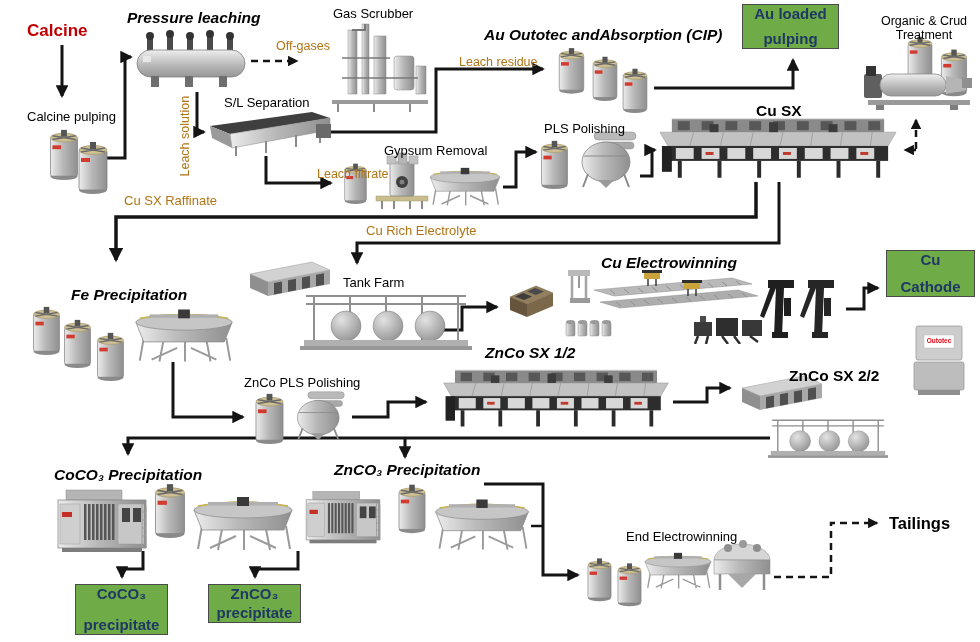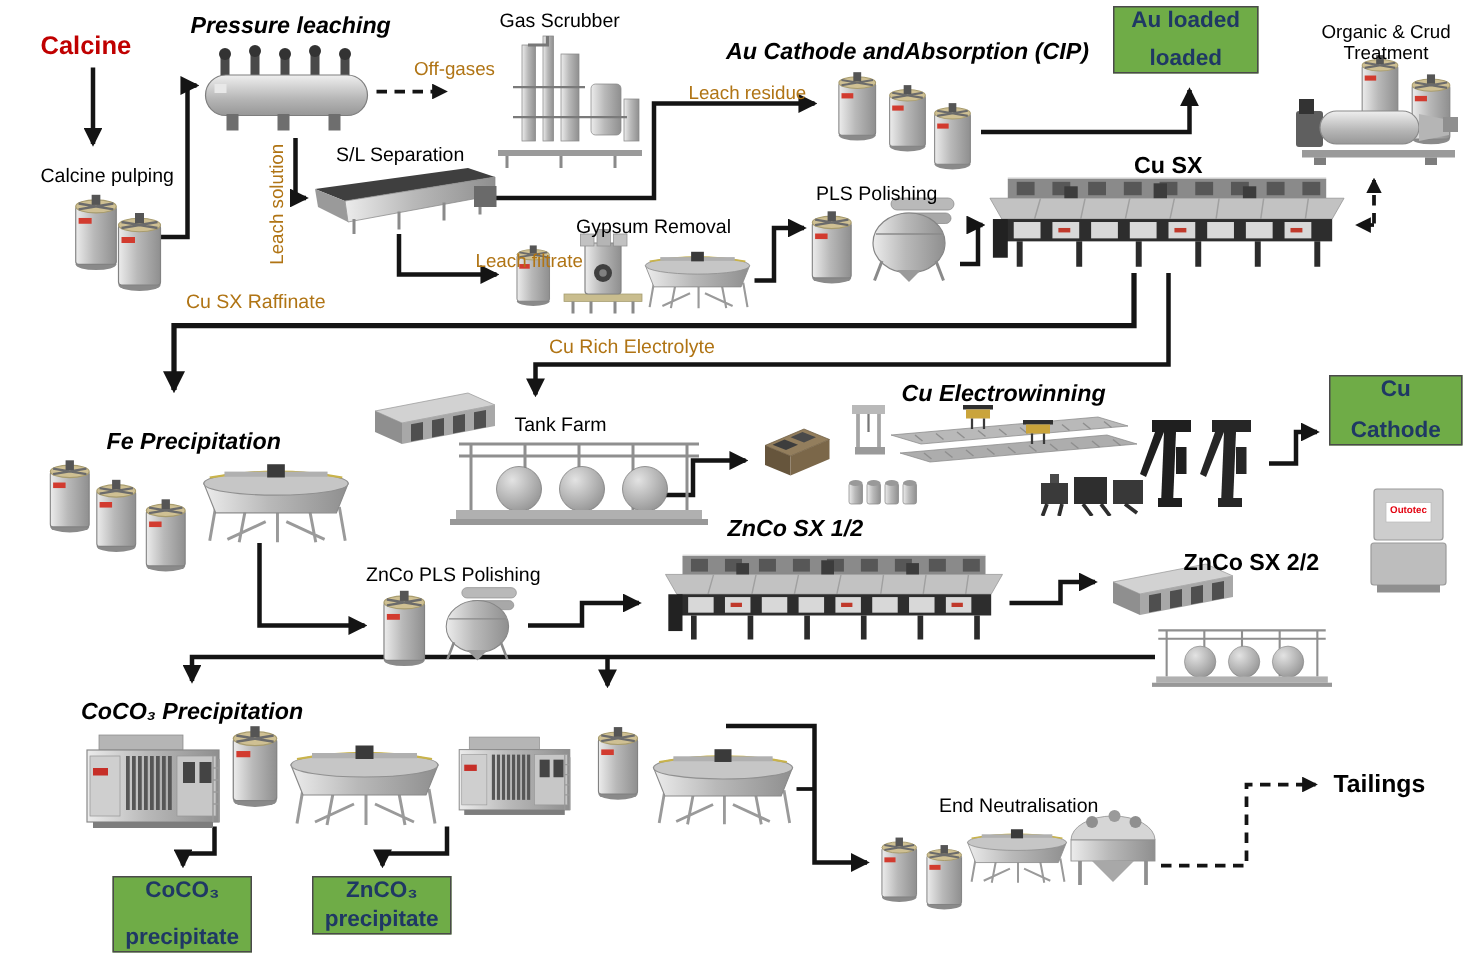--- a/index.html
+++ b/index.html
@@ -394,7 +394,7 @@
 <div class="lbl" style="left:27px;top:110px;">Calcine pulping</div>
 <div class="lbl stream vert" style="left:140px;top:129px;width:90px;">Leach solution</div>
 <div class="lbl" style="left:224px;top:96px;">S/L Separation</div>
-<div class="lbl head" style="left:484px;top:26px;">Au Cathode andAbsorption (CIP)</div>
+<div class="lbl head" style="left:484px;top:26px;">Au Outotec andAbsorption (CIP)</div>
 <div class="lbl stream" style="left:459px;top:55px;">Leach residue</div>
 <div class="lbl stream" style="left:269px;top:167px;padding-left:48px;">Leach filtrate</div>
 <div class="lbl" style="left:384px;top:144px;">Gypsum Removal</div>

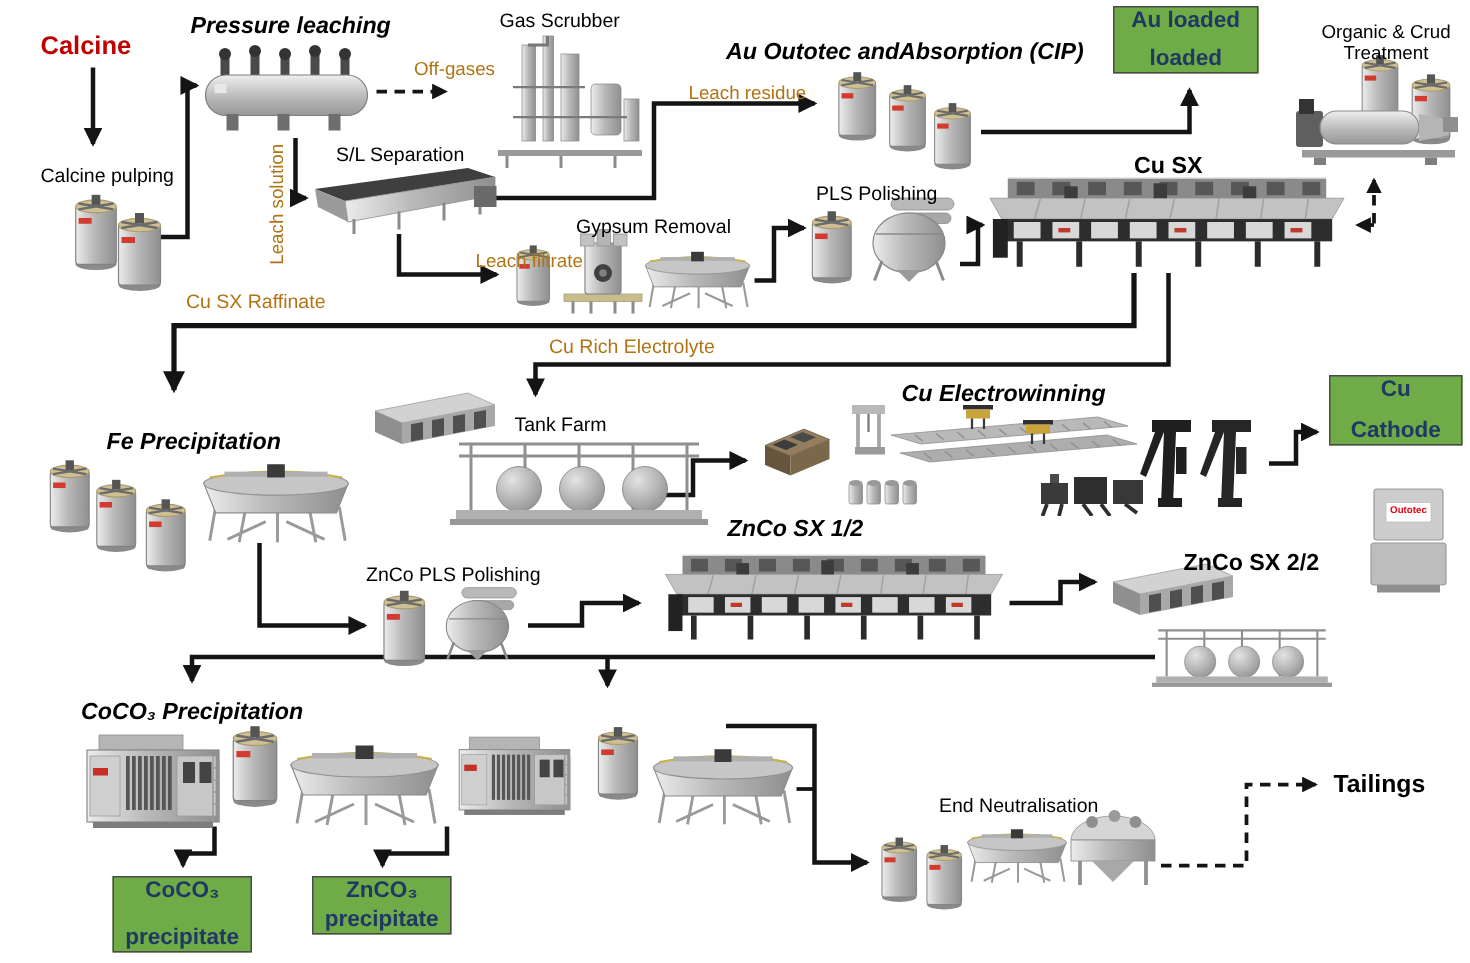--- a/index.html
+++ b/index.html
@@ -419,7 +419,7 @@
 
 <div class="gbox" style="left:742px;top:4px;width:97px;height:45px;">
   <span>Au loaded</span>
-  <span>loaded</span>
+  <span>pulping</span>
 </div>
 <div class="gbox" style="left:886px;top:250px;width:89px;height:47px;">
   <span>Cu</span>

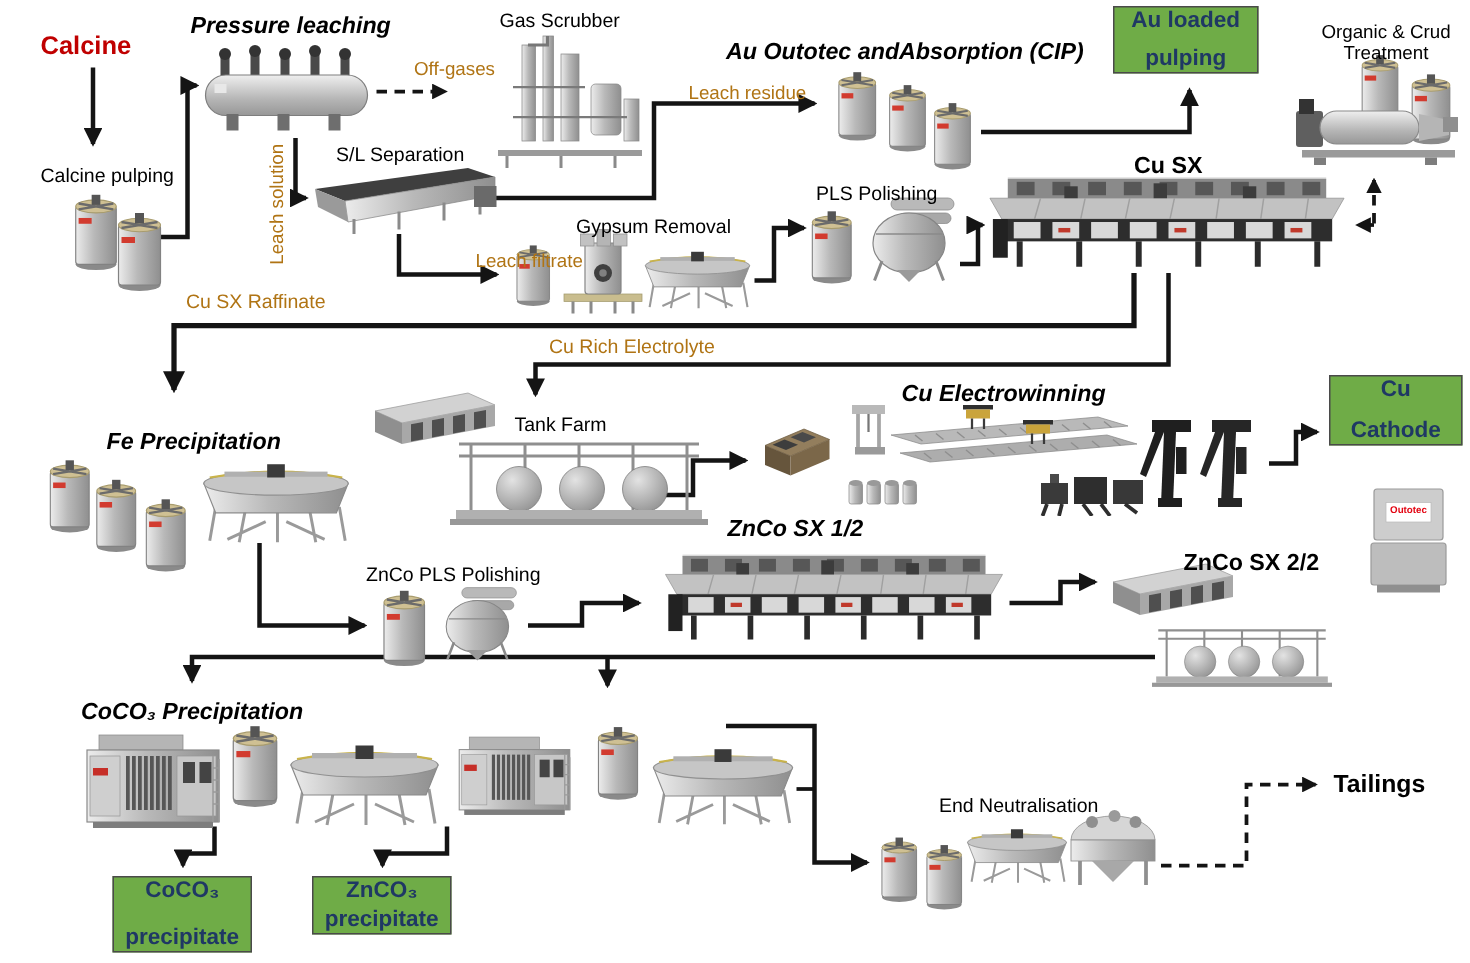--- a/index.html
+++ b/index.html
@@ -413,6 +413,7 @@
 <div class="lbl head" style="left:485px;top:344px;">ZnCo SX 1/2</div>
 <div class="lbl headu" style="left:789px;top:367px;">ZnCo SX 2/2</div>
 <div class="lbl head" style="left:54px;top:466px;">CoCO₃ Precipitation</div>
+<div class="lbl head" style="left:334px;top:461px;">ZnCO₃ Precipitation</div>
 <div class="lbl" style="left:626px;top:530px;">End Neutralisation</div>
 <div class="lbl navy" style="left:889px;top:514px;">Tailings</div>
 <div class="outotec" style="left:924px;top:337px;width:30px;">Outotec</div>

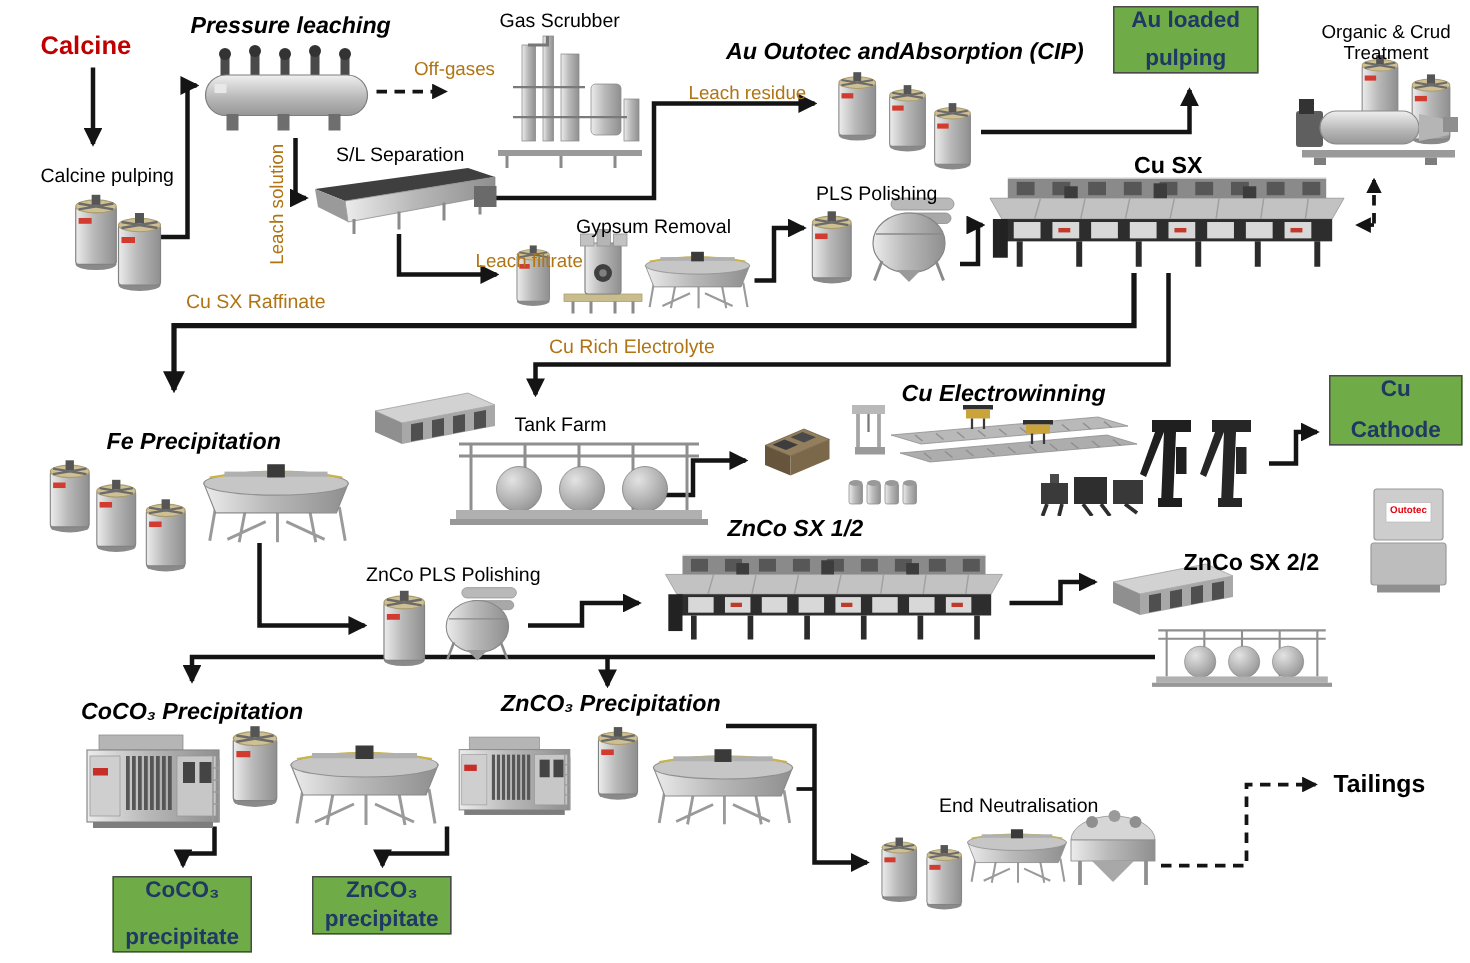--- a/index.html
+++ b/index.html
@@ -414,7 +414,7 @@
 <div class="lbl headu" style="left:789px;top:367px;">ZnCo SX 2/2</div>
 <div class="lbl head" style="left:54px;top:466px;">CoCO₃ Precipitation</div>
 <div class="lbl head" style="left:334px;top:461px;">ZnCO₃ Precipitation</div>
-<div class="lbl" style="left:626px;top:530px;">End Neutralisation</div>
+<div class="lbl" style="left:626px;top:530px;">End Electrowinning</div>
 <div class="lbl navy" style="left:889px;top:514px;">Tailings</div>
 <div class="outotec" style="left:924px;top:337px;width:30px;">Outotec</div>
 

